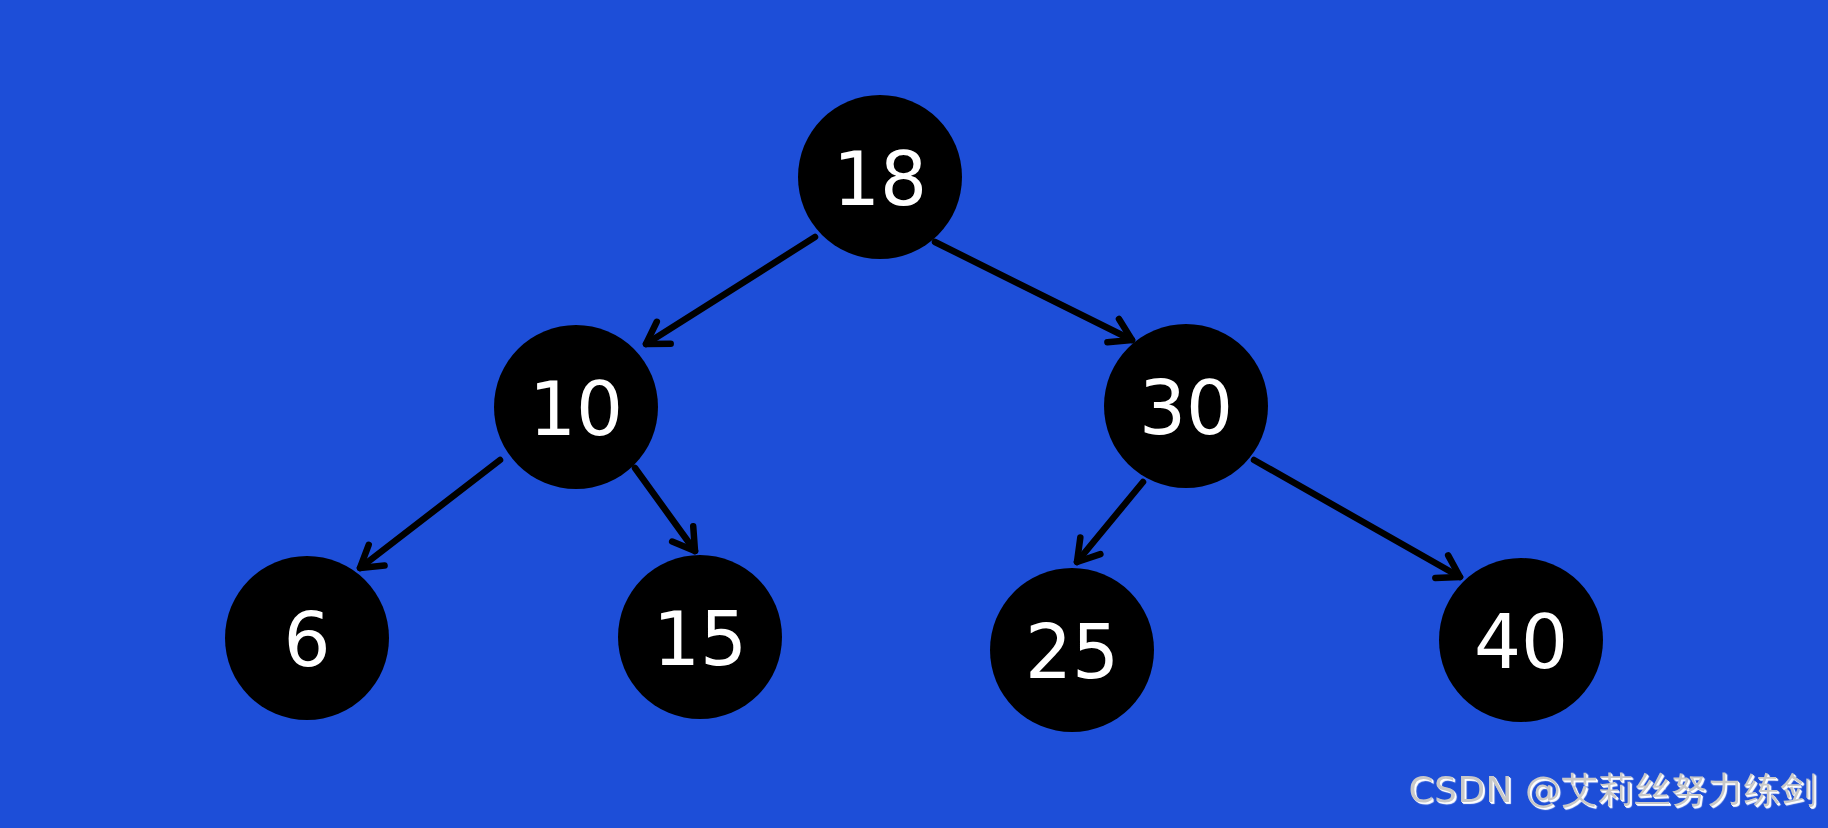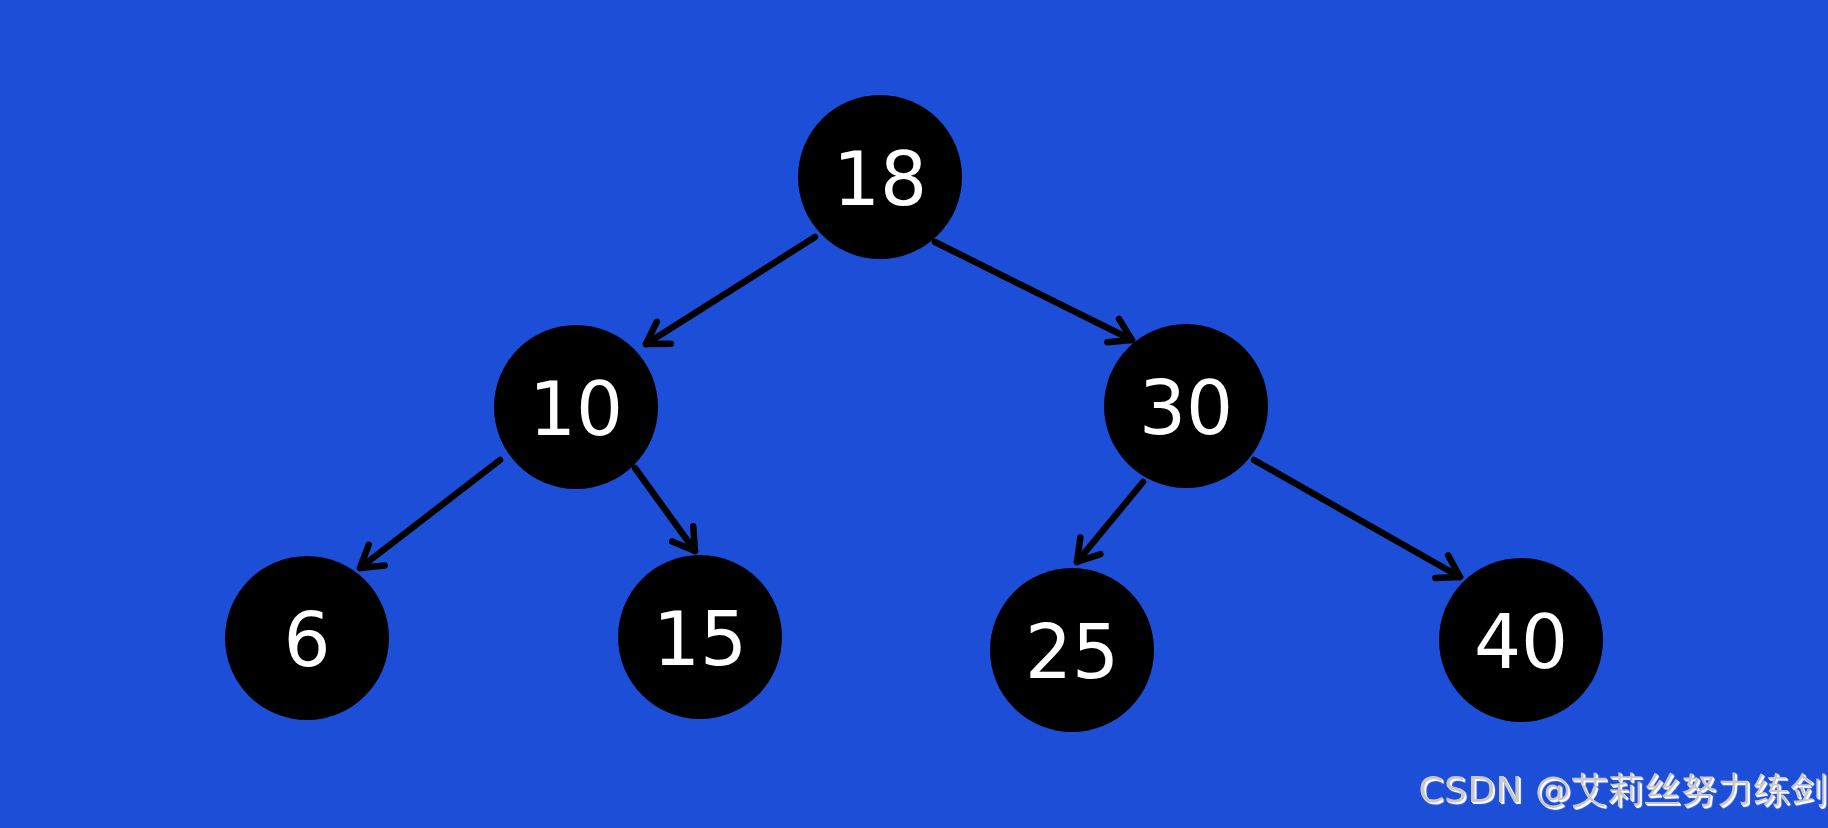--- a/index.html
+++ b/index.html
@@ -28,7 +28,7 @@
   }
   .watermark {
     position: absolute;
-    right: 1px;
+    right: 11px;
     bottom: 13px;
     font-family: "DejaVu Sans", "Liberation Sans", sans-serif;
     font-size: 36px;

